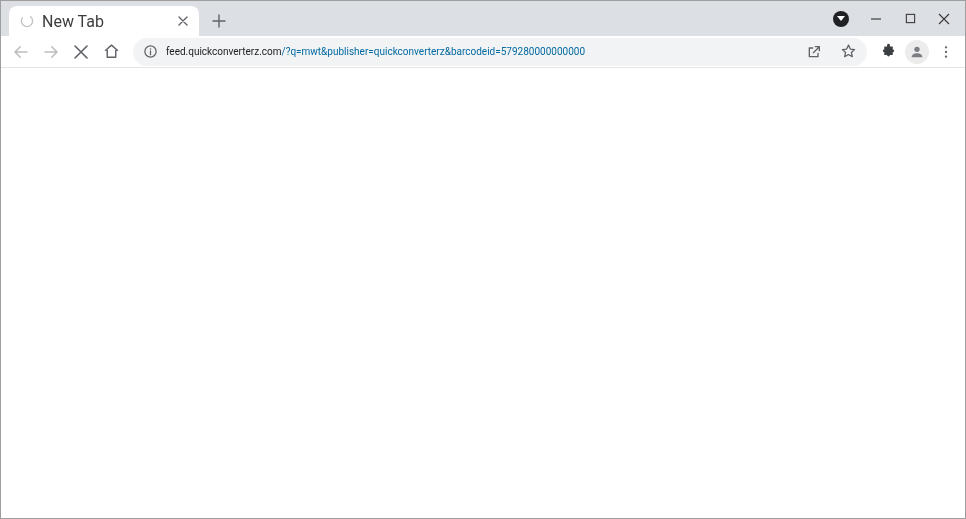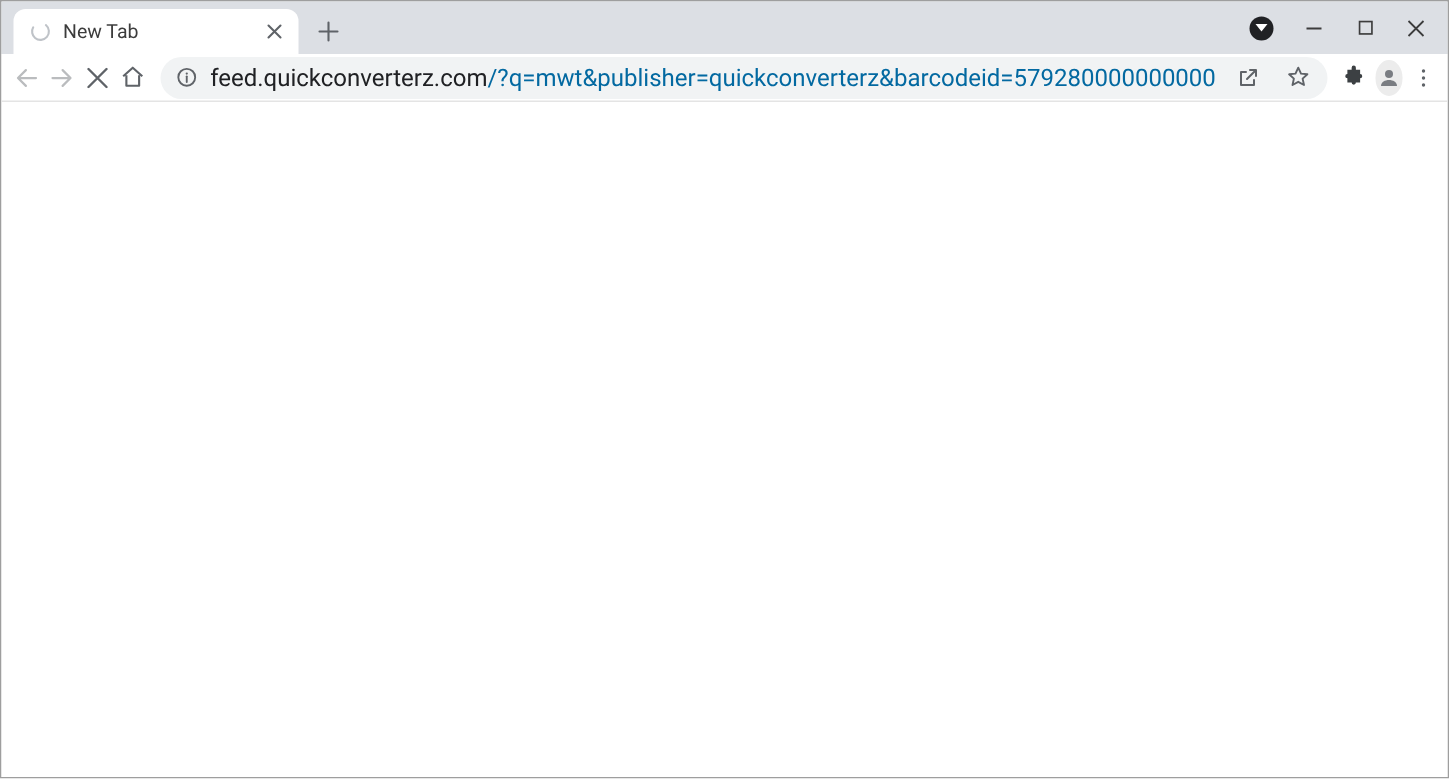--- a/index.html
+++ b/index.html
@@ -51,7 +51,7 @@
   .tab-title {
     flex: 1 1 auto;
     color: #3c3c3c;
-    font-size: 13px;
+    font-size: 16px;
     white-space: nowrap; overflow: hidden; text-overflow: ellipsis;
   }
   .tab-close {

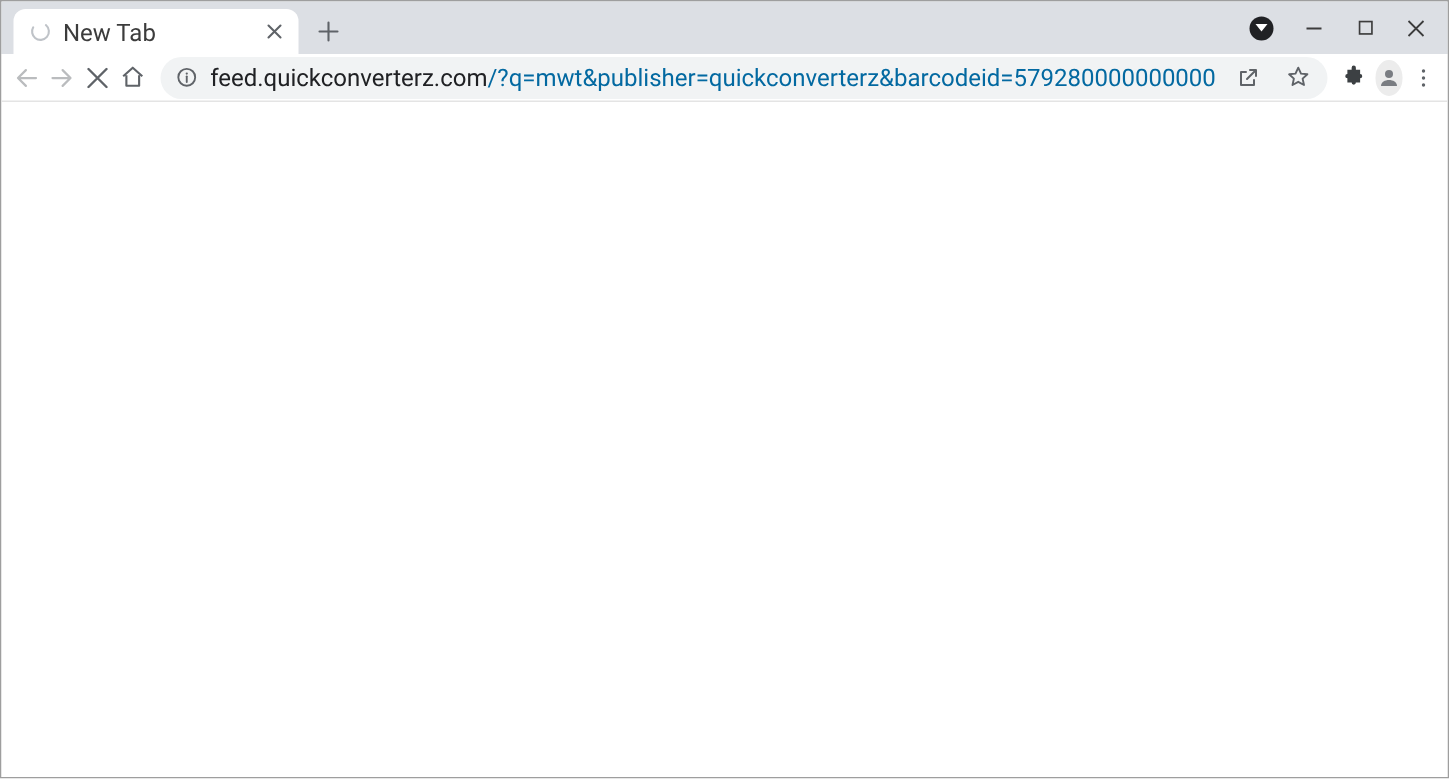--- a/index.html
+++ b/index.html
@@ -121,7 +121,7 @@
   .omnibox-icon { color:#5f6368; flex: 0 0 auto; }
   .url {
     flex: 1 1 auto;
-    font-size: 16px;
+    font-size: 10px;
     white-space: nowrap; overflow: hidden;
     display: flex;
     align-items: flex-end;

